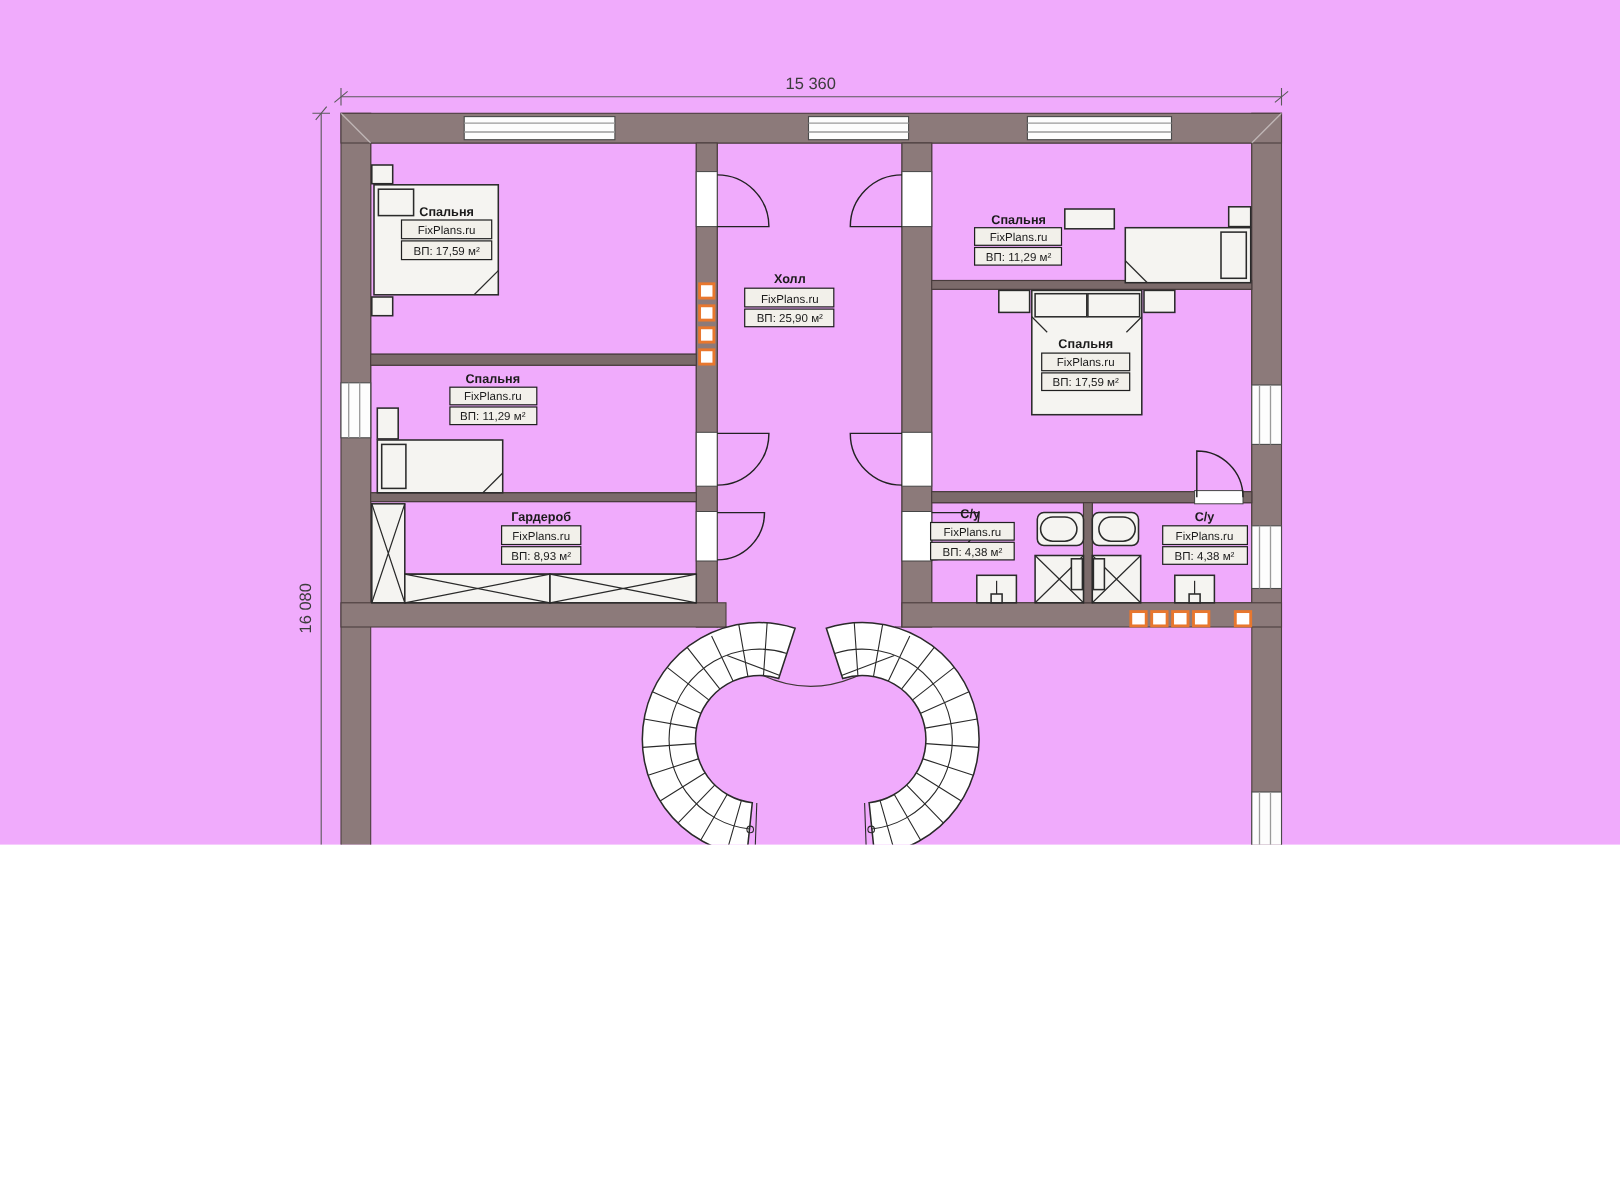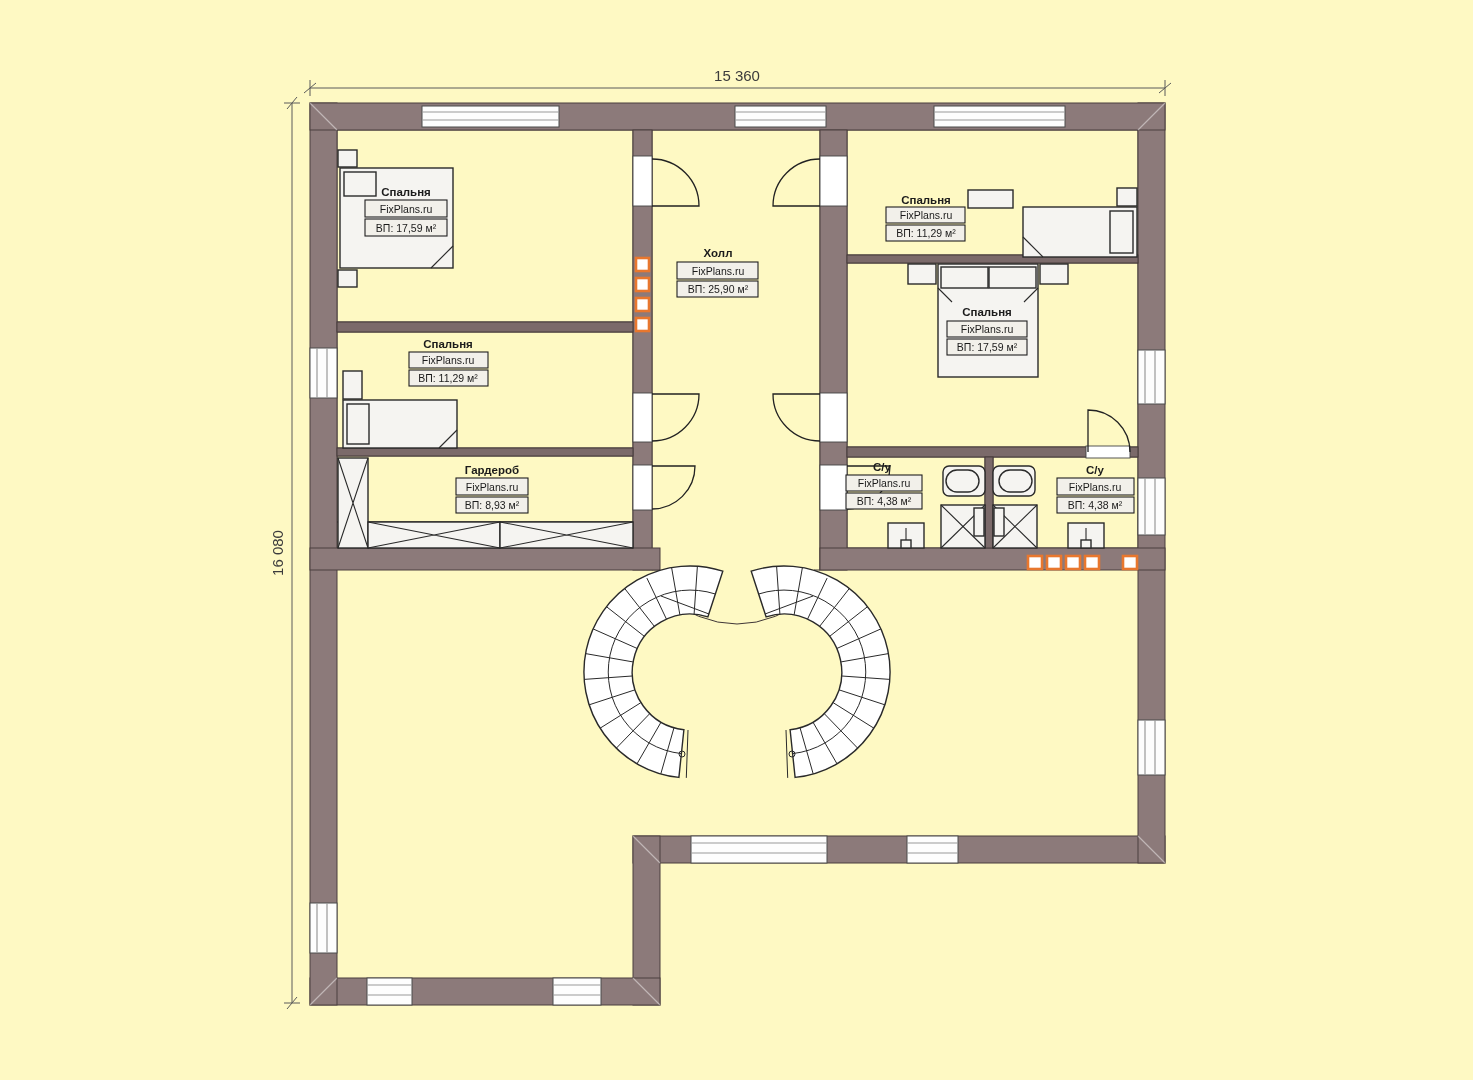--- a/index.html
+++ b/index.html
@@ -3,7 +3,7 @@
 <meta charset="utf-8">
 <style>
   html,body{margin:0;padding:0;background:#ffffff;}
-  .stage{position:relative;width:1473px;height:1080px;background:#fef9c3;overflow:hidden;}
+  .stage{position:relative;width:1473px;height:768px;background:#f0abfc;overflow:hidden;}
   svg{display:block;}
   text{font-family:"Liberation Sans", sans-serif; fill:#1b1b1b;}
   .dimtext{font-size:15px; fill:#3c3c3c;}

